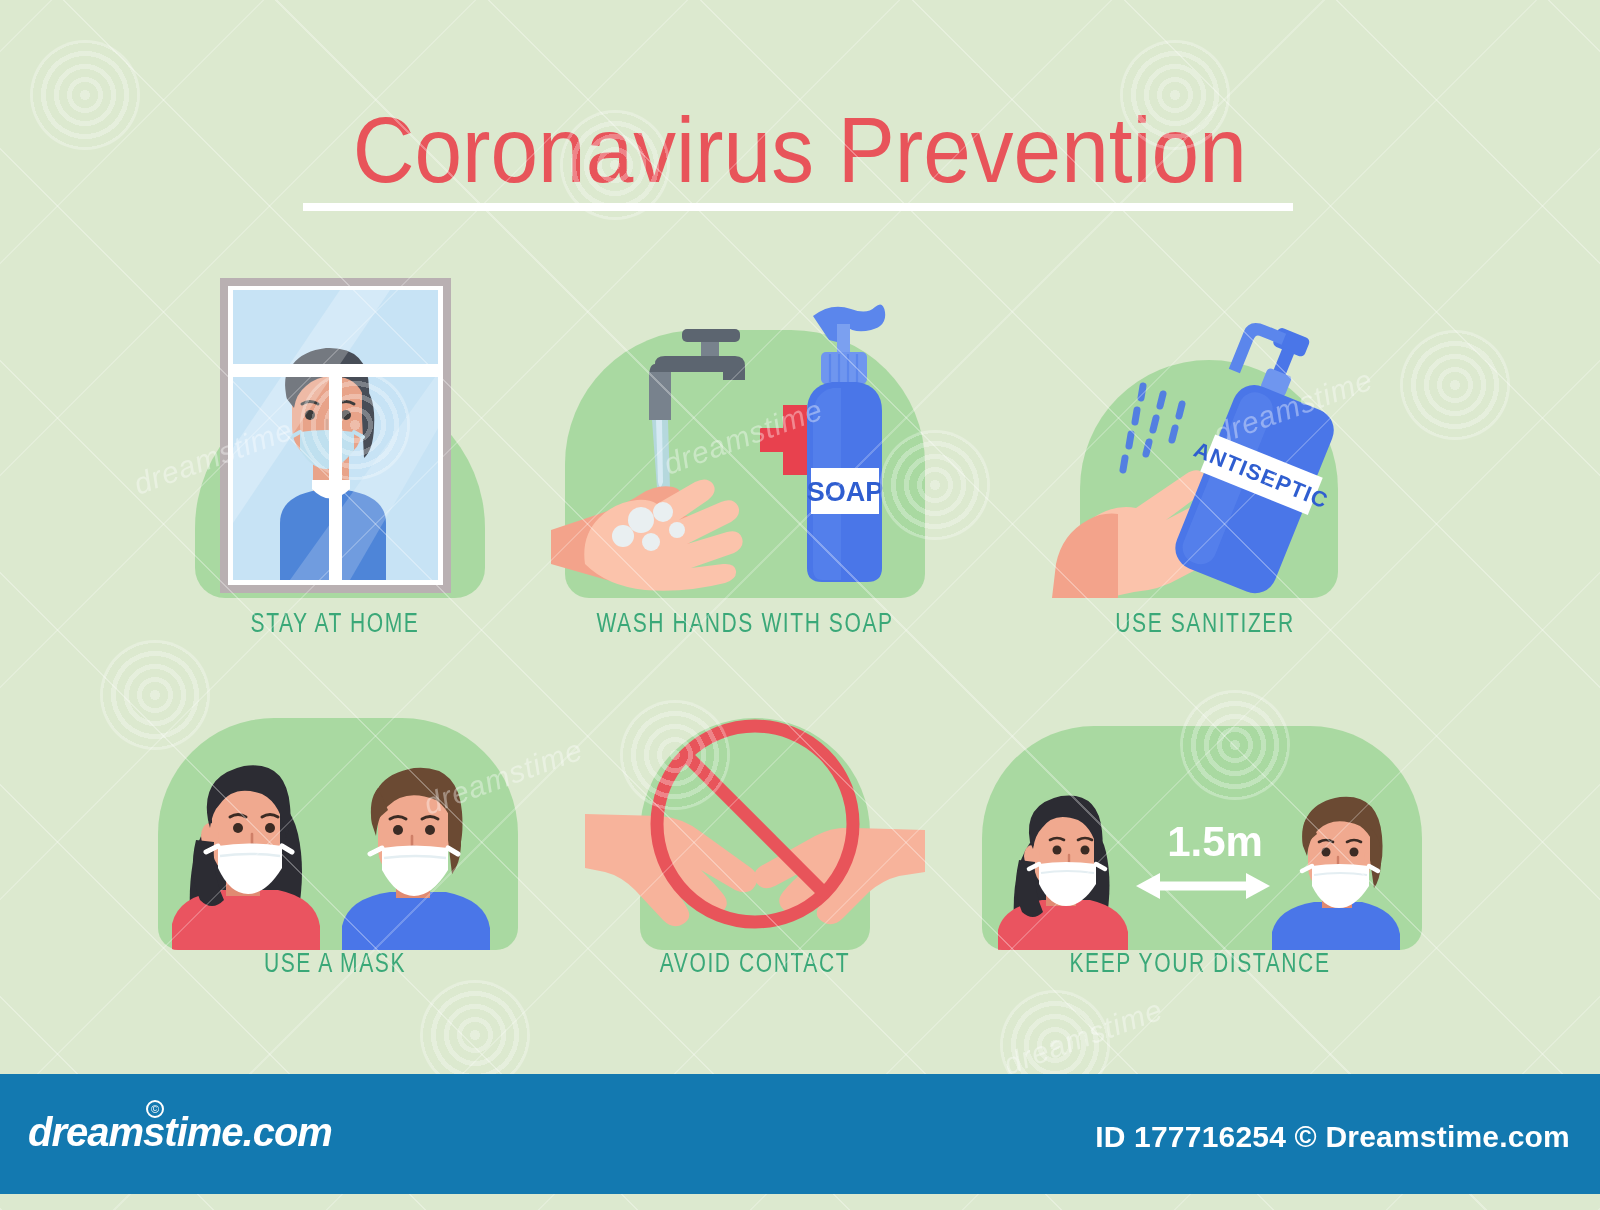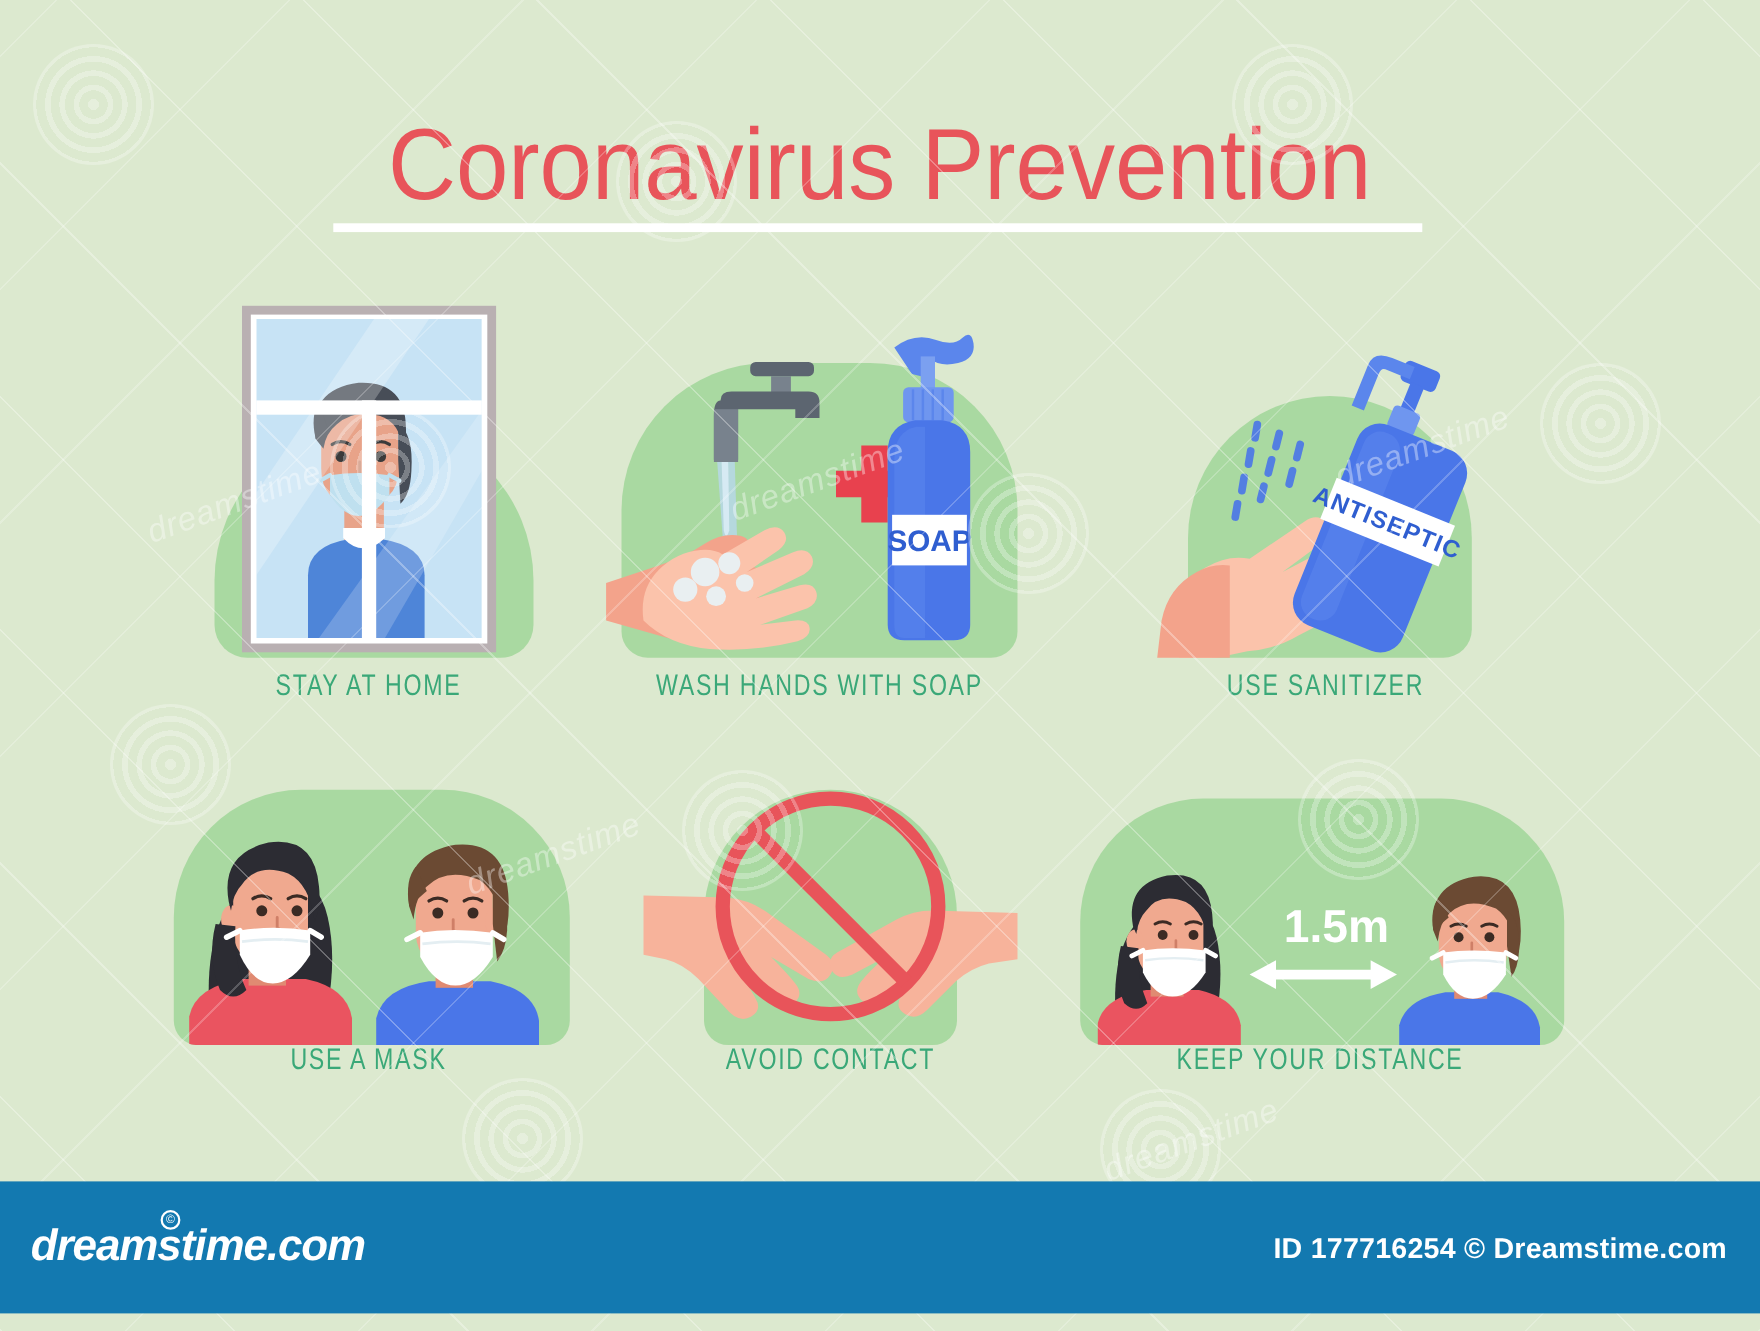--- a/index.html
+++ b/index.html
@@ -128,7 +128,7 @@
     position: absolute;
     right: 30px; top: 46px;
     color: #ffffff;
-    font-size: 26px;
+    font-size: 30px;
     font-weight: 600;
     letter-spacing: .2px;
   }

